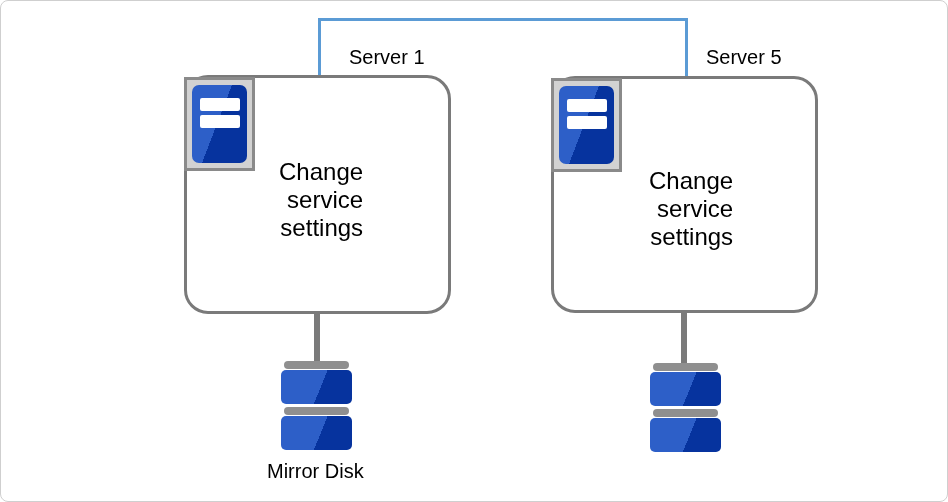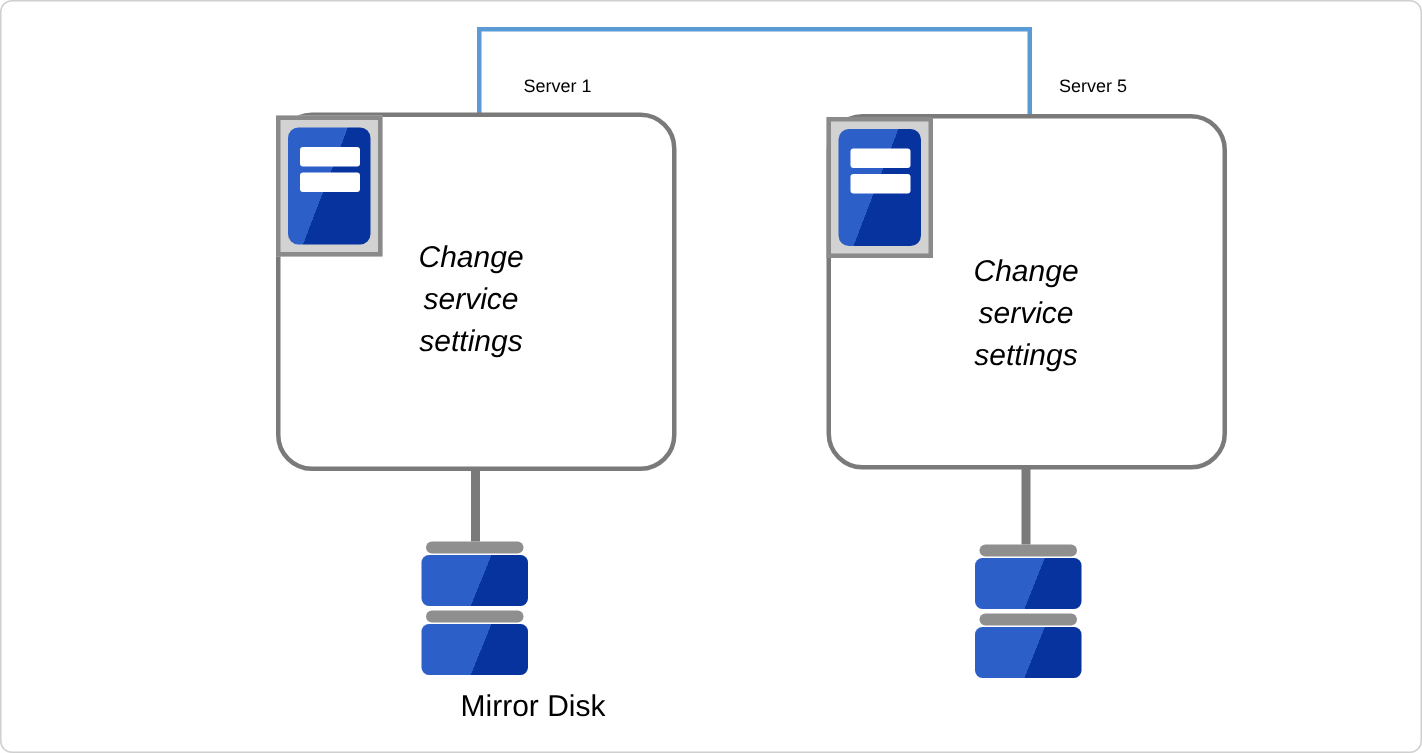--- a/index.html
+++ b/index.html
@@ -15,7 +15,7 @@
   .net-v1{left:317px;top:17px;width:3px;height:59px;background:var(--connector-blue,#5b9bd5);}
   .net-v2{left:684px;top:17px;width:3px;height:60px;background:var(--connector-blue,#5b9bd5);}
   
-  .srv-label{font-size:12px;line-height:22px;white-space:nowrap;}
+  .srv-label{font-size:20px;line-height:22px;white-space:nowrap;}
   .srv-label.s1{left:348px;top:45px;}
   .srv-label.s2{left:705px;top:45px;}
   

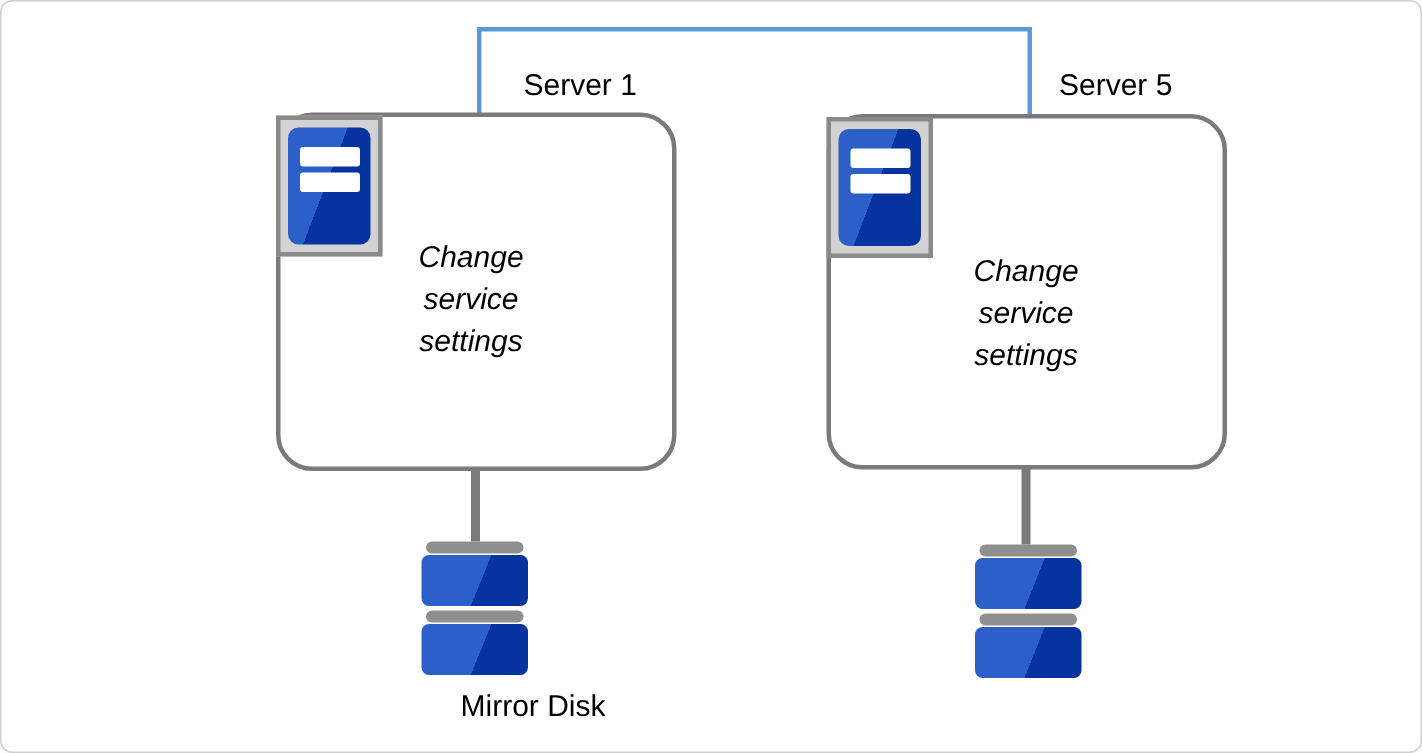--- a/index.html
+++ b/index.html
@@ -42,7 +42,7 @@
   .slot.top{top:13px;}
   .slot.bottom{top:30px;}
   
-  .box-text{font-size:20px;line-height:28px;text-align:center;font-style:italic;}
+  .box-text{font-size:24px;line-height:28px;text-align:right;}
   .box-text.t1{left:278px;top:157px;}
   .box-text.t2{left:648px;top:166px;}
   .box-text div{white-space:nowrap;}

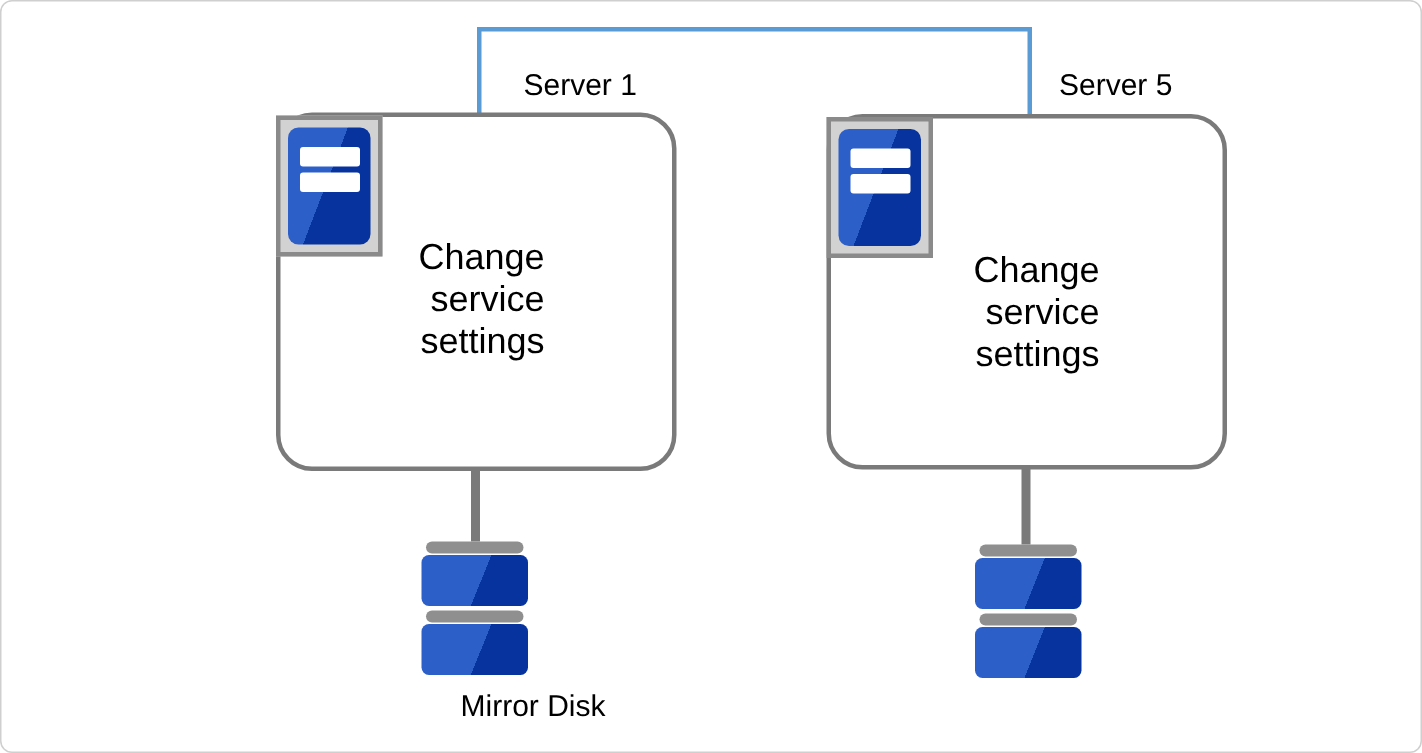--- a/index.html
+++ b/index.html
@@ -64,7 +64,7 @@
   .platter.p1{top:9px;}
   .platter.p2{top:55px;}
   
-  .disk-caption{left:266px;top:459px;font-size:20px;white-space:nowrap;margin-left:40px;}
+  .disk-caption{left:266px;top:459px;font-size:20px;white-space:nowrap;}
 </style>
 </head>
 <body>

